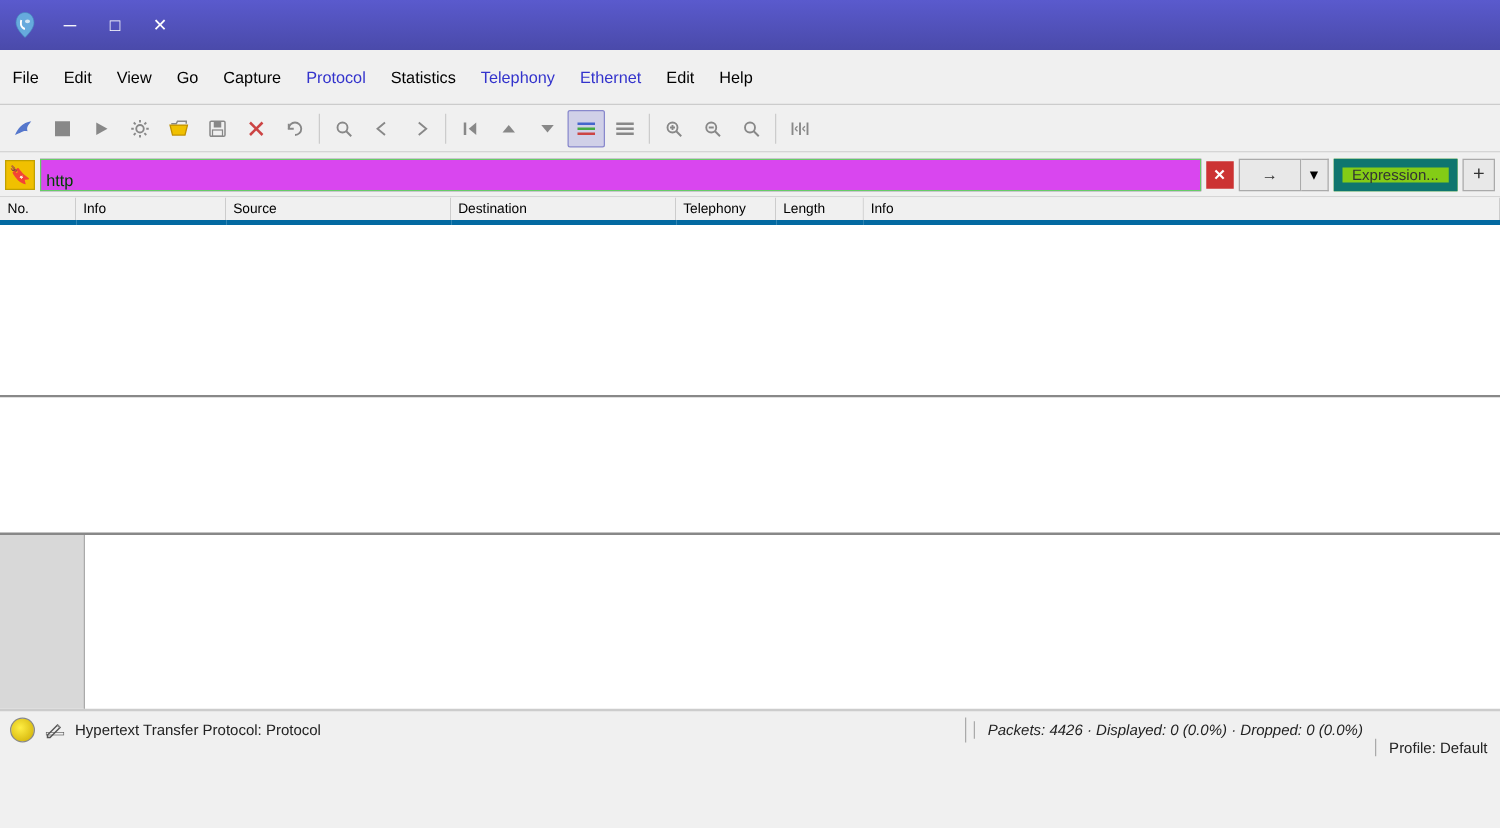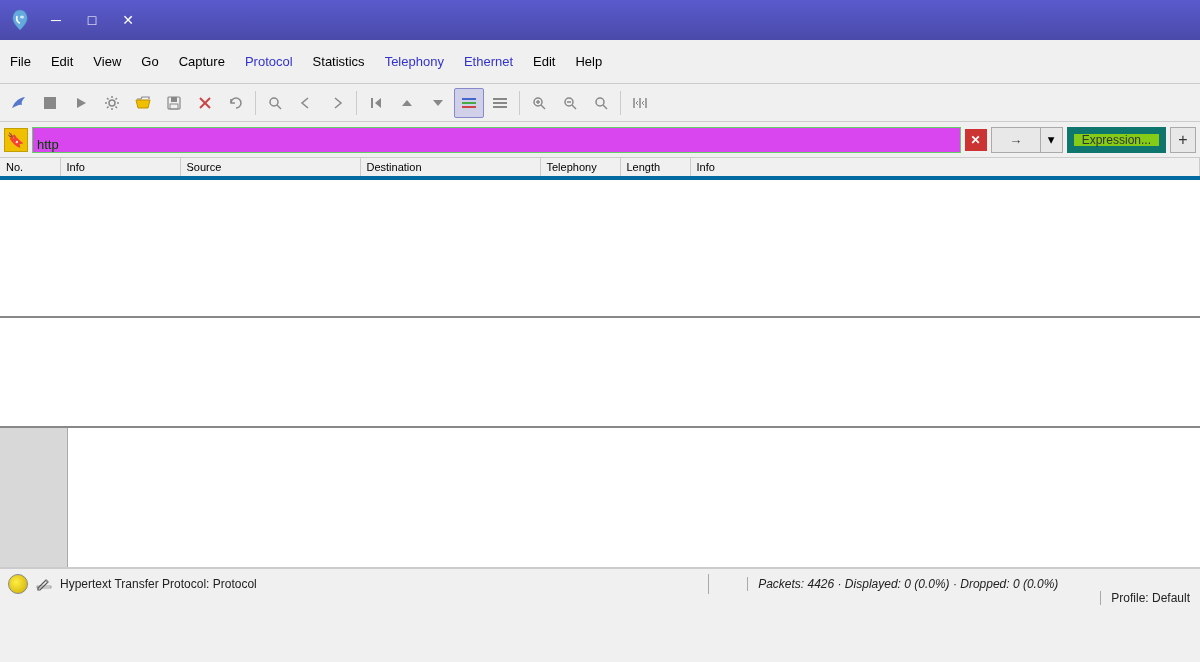--- a/index.html
+++ b/index.html
@@ -200,7 +200,6 @@
       border-top: 1px solid #ccc;
       font-size: 12px;
       color: #222;
-      gap: 32px;
     }
     .status-left {
       display: flex; align-items: center; gap: 6px;

